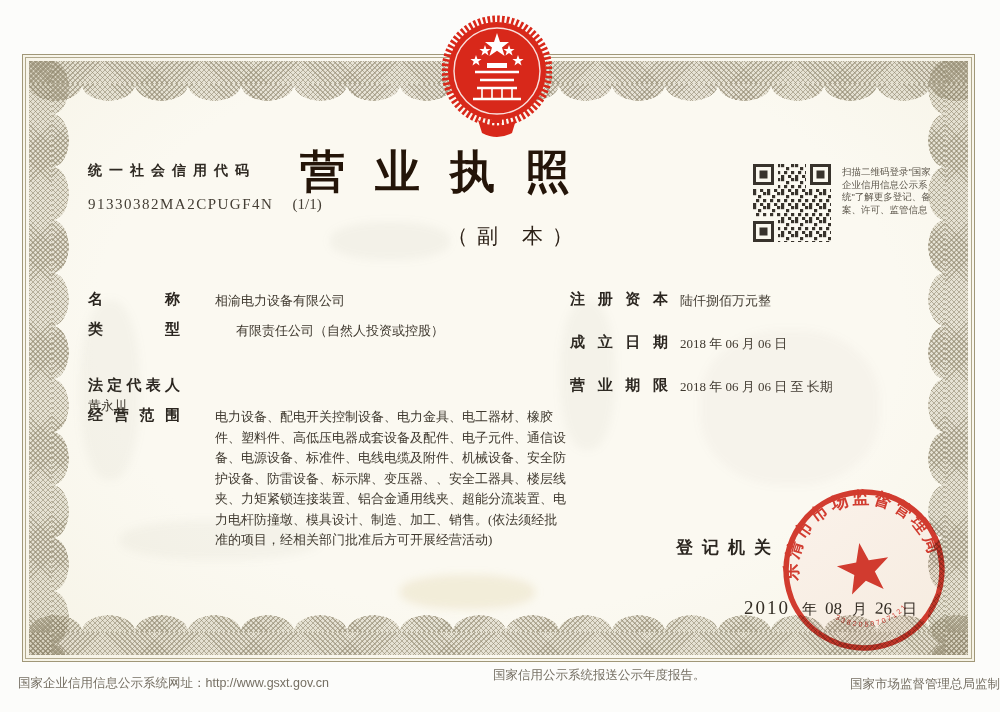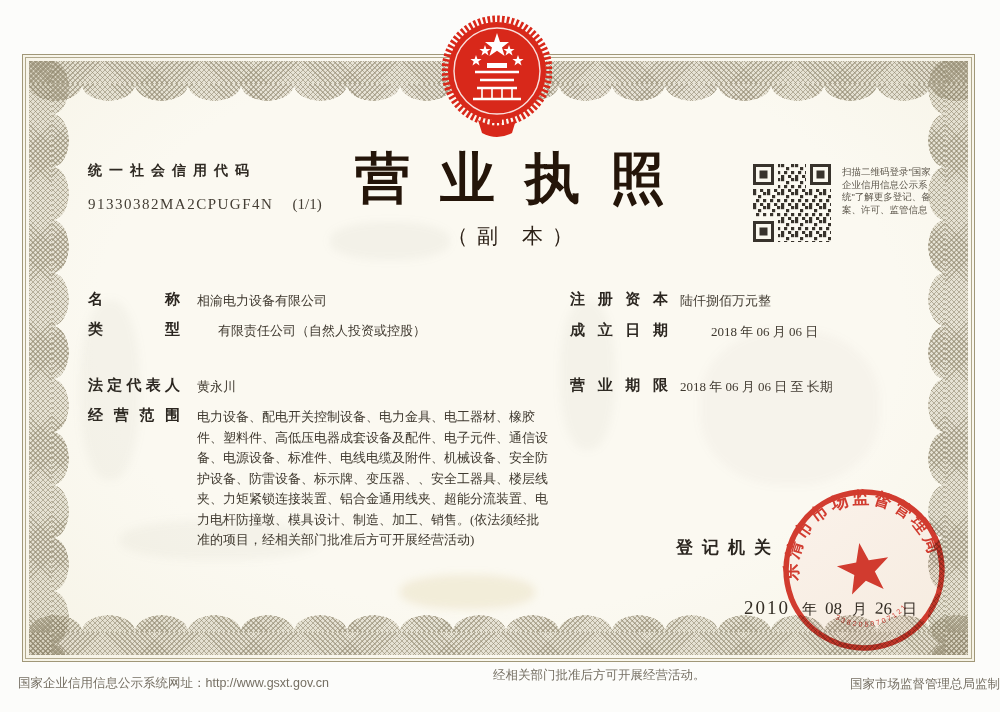--- a/index.html
+++ b/index.html
@@ -58,8 +58,8 @@
   .credit-code  { margin-top:16px; font-family:"Liberation Serif", serif; font-size:15px;
                   letter-spacing:1.5px; color:#433d33; }
   .credit-code .pages { margin-left:14px; letter-spacing:0;margin-top:34px; }
-  .title { position:absolute; left:248px; top:88px; width:480px; text-align:center;
-           font-size:55px; font-weight:900; color:#241509;
+  .title { position:absolute; left:248px; top:88px; width:480px; text-align:left;
+           font-size:45px; font-weight:900; color:#241509;
            letter-spacing:30px; text-indent:30px; }
   .subtitle { position:absolute; left:248px; top:168px; width:480px; text-align:center;
               font-size:21px; color:#2c2117; letter-spacing:9px; text-indent:9px; }

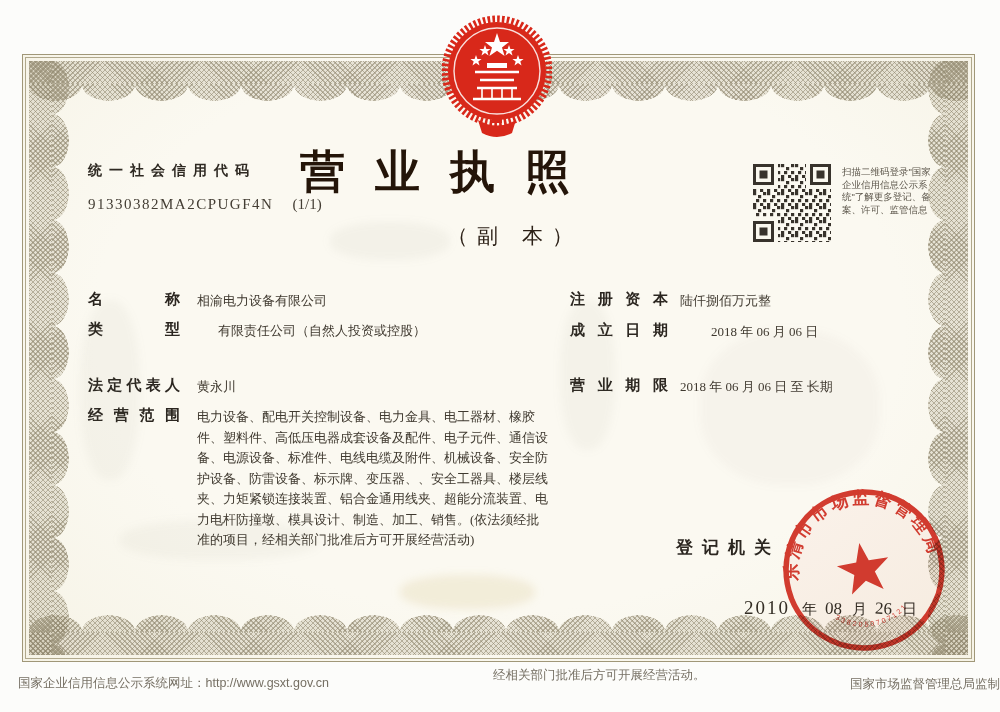--- a/index.html
+++ b/index.html
@@ -71,7 +71,7 @@
   .field { position:absolute; display:flex; }
   .flabel { display:inline-block; font-size:15px; font-weight:bold; color:#2b2620;
             text-align:justify; text-align-last:justify; flex:none; }
-  .flabel-l { width:92px; margin-right:17px; }
+  .flabel-l { width:92px; margin-right:35px; }
   .flabel-r { width:98px; margin-right:12px; }
   .fvalue { font-family:"Liberation Serif", serif; font-size:13px; line-height:20.5px;
             color:#3f392f; padding-top:1px; }

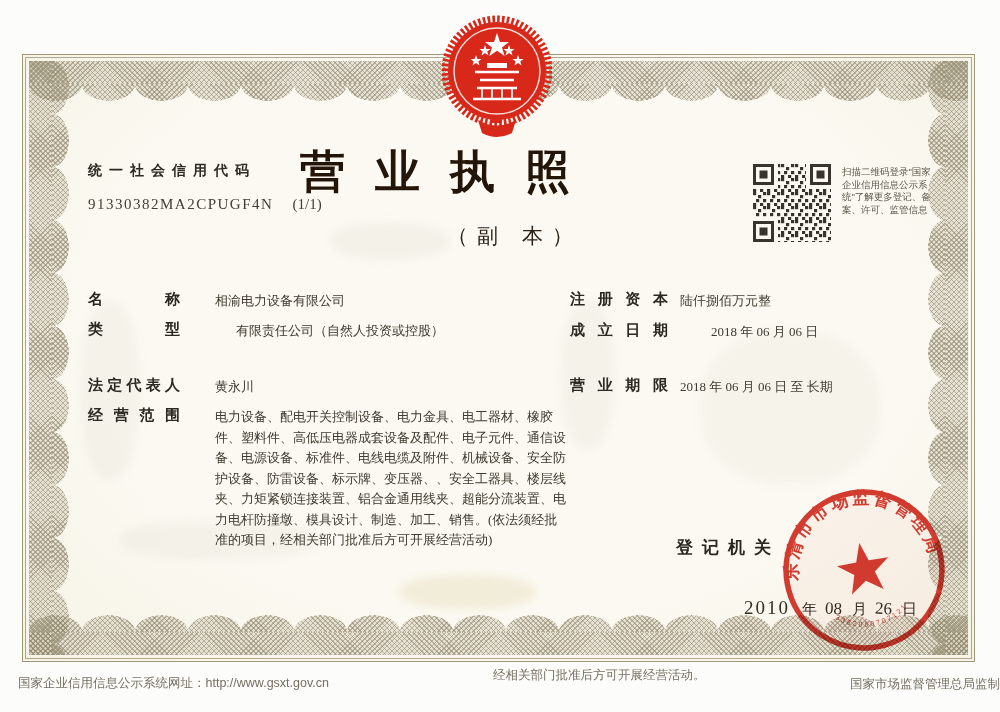--- a/index.html
+++ b/index.html
@@ -81,7 +81,7 @@
   .f-scope { left:66px; top:352px; }
   .f-scope .fvalue { width:352px; }
   .f-capital { left:548px; top:236px; }
-  .f-estab   { left:548px; top:267px;gap:31px; }
+  .f-estab   { left:548px; top:279px; }
   .f-term    { left:548px; top:322px; }
   .f-addr    { left:548px; top:352px; }
   .f-addr .fvalue { width:262px; }

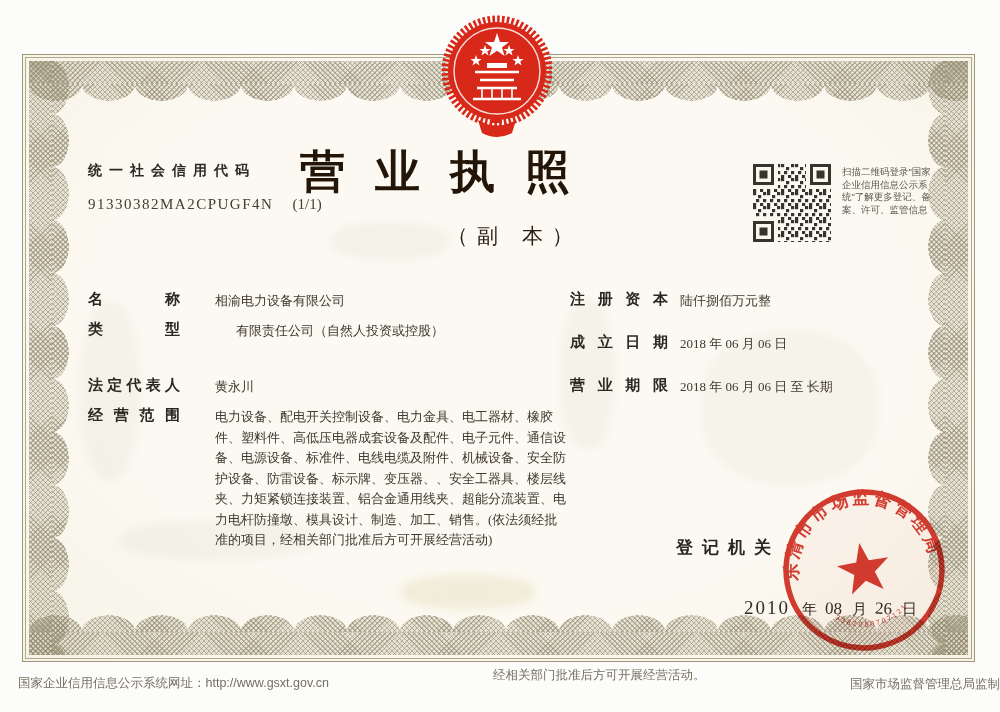--- a/index.html
+++ b/index.html
@@ -77,7 +77,7 @@
             color:#3f392f; padding-top:1px; }
   .f-name  { left:66px; top:236px; }
   .f-type  { left:66px; top:266px;gap:21px; }
-  .f-legal { left:66px; top:322px; }
+  .f-legal { left:66px; top:322px;flex-direction:column; }
   .f-scope { left:66px; top:352px; }
   .f-scope .fvalue { width:352px; }
   .f-capital { left:548px; top:236px; }

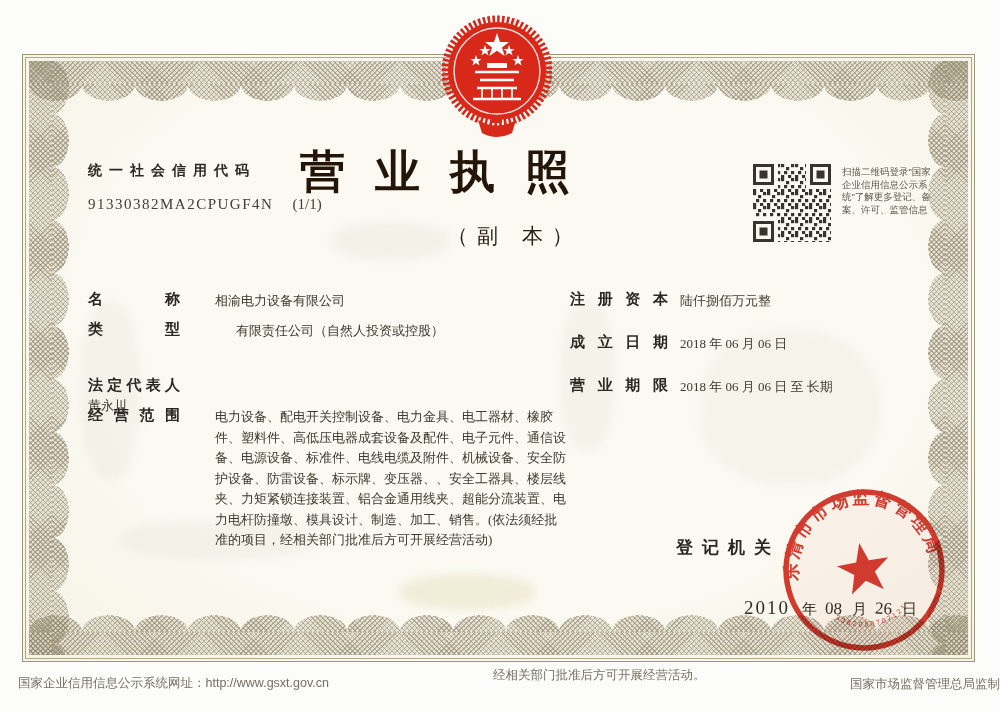--- a/index.html
+++ b/index.html
@@ -267,7 +267,7 @@
 
 <div class="footer-left">国家企业信用信息公示系统网址：http://www.gsxt.gov.cn</div>
 <div class="footer-mid">
-  <div>经相关部门批准后方可开展经营活动。</div>
+  <div>国家信用公示系统报送公示年度报告。</div>
 </div>
 <div class="footer-right">国家市场监督管理总局监制</div>
 

